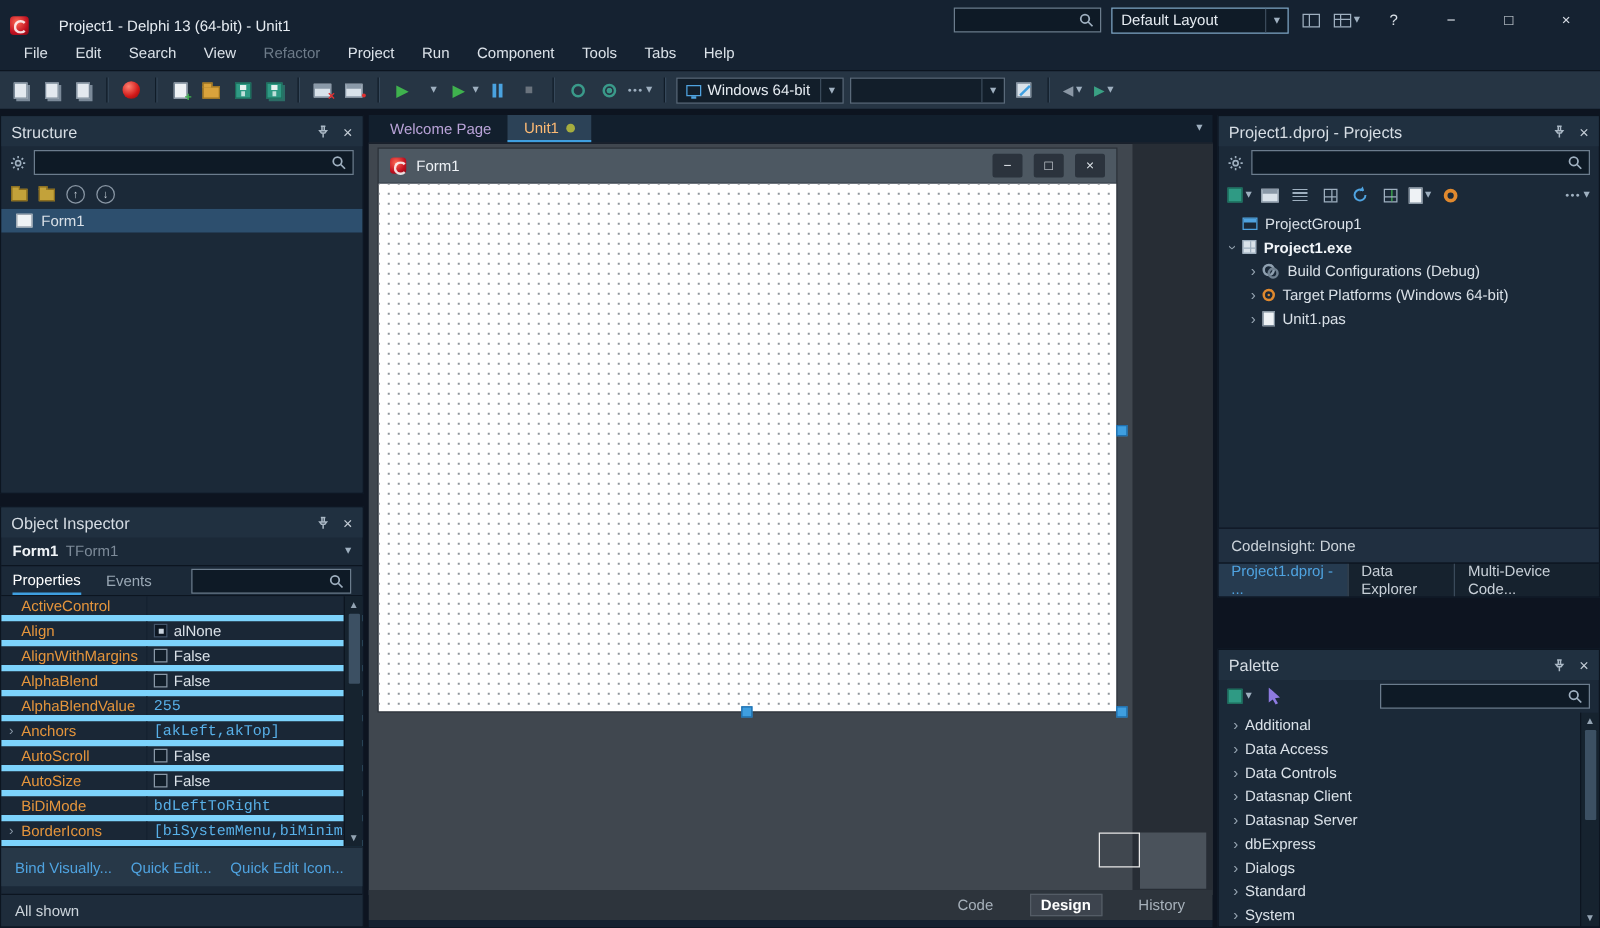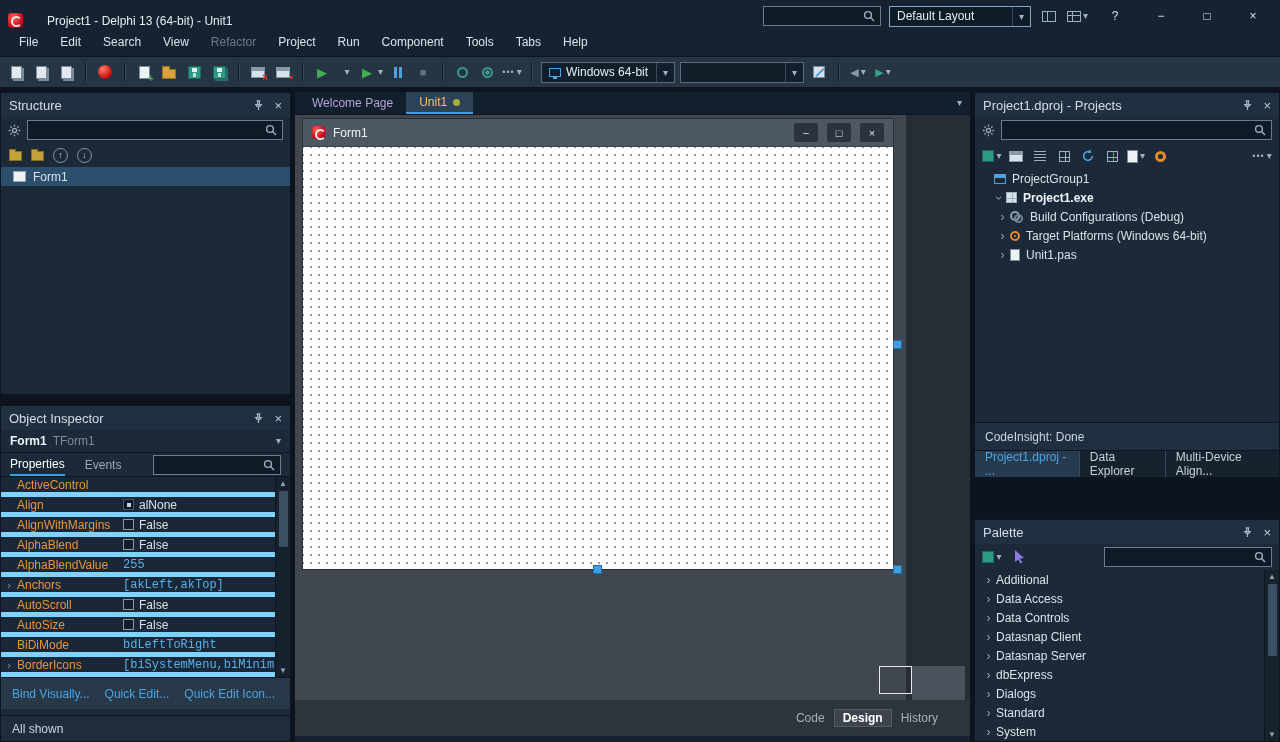--- a/index.html
+++ b/index.html
@@ -614,7 +614,7 @@
               <span class="pt-icon i-projgroup"></span>
               <span class="pt-label">ProjectGroup1</span>
             </div>
-            <div class="p-row" style="padding-left: 16px;">
+            <div class="p-row" style="padding-left: 4px;">
               <span class="tchev expanded">›</span>
               <span class="pt-icon i-projexe"></span>
               <span class="pt-label bold">Project1.exe</span>

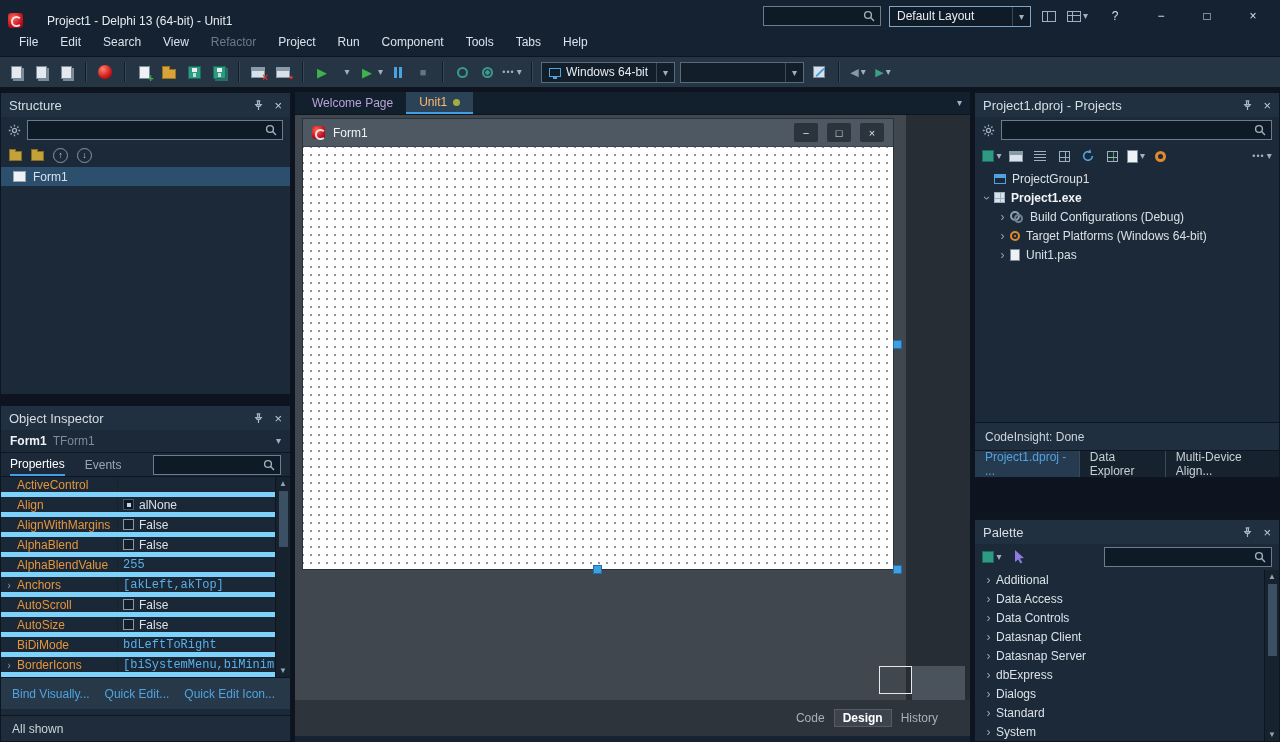--- a/index.html
+++ b/index.html
@@ -641,7 +641,7 @@
         <div class="ptabs">
             <span class="pbtab active">Project1.dproj - ...</span>
             <span class="pbtab">Data Explorer</span>
-            <span class="pbtab">Multi-Device Align...</span>
+            <span class="pbtab">Multi-Device Code...</span>
           </div>
       </div>
 

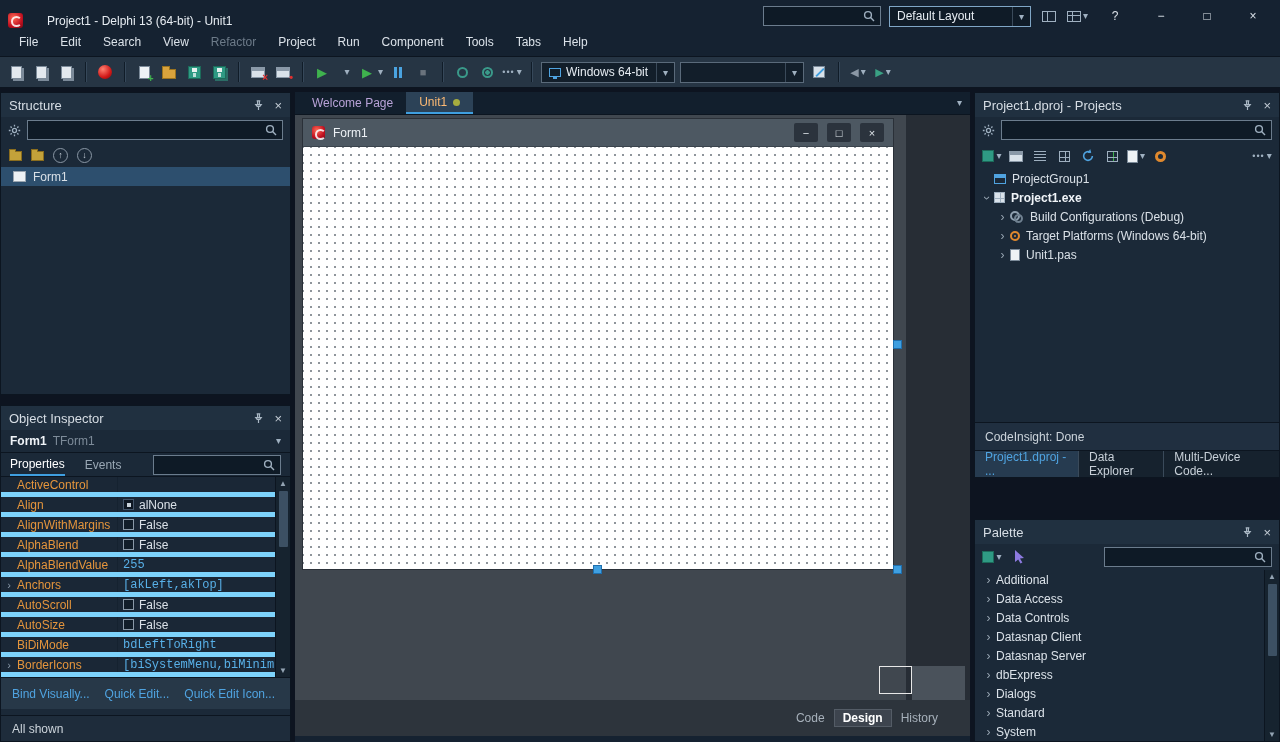--- a/index.html
+++ b/index.html
@@ -140,7 +140,7 @@
 .h-br{left:598px;top:450px;}
 .mini1{position:absolute;left:584px;top:551px;width:33px;height:28px;border:1px solid #e8e8e8;}
 .mini2{position:absolute;left:617px;top:551px;width:53px;height:45px;background:#4a525b;}
-.viewbar{position:absolute;left:0;right:0;bottom:6px;height:36px;background:#2d343c;display:flex;align-items:center;justify-content:flex-end;gap:1px;padding-right:24px;}
+.viewbar{position:absolute;left:0;right:0;bottom:6px;height:24px;background:#2d343c;display:flex;align-items:center;justify-content:flex-end;gap:21px;padding-right:14px;}
 .vtab{padding:1px 8px;color:#a7b1bb;}
 .vtab.active{background:#3d444e;color:#fff;font-weight:bold;border:1px solid #545c66;}
 .center-bottom{position:absolute;left:0;right:0;bottom:0;height:6px;background:#152231;}

